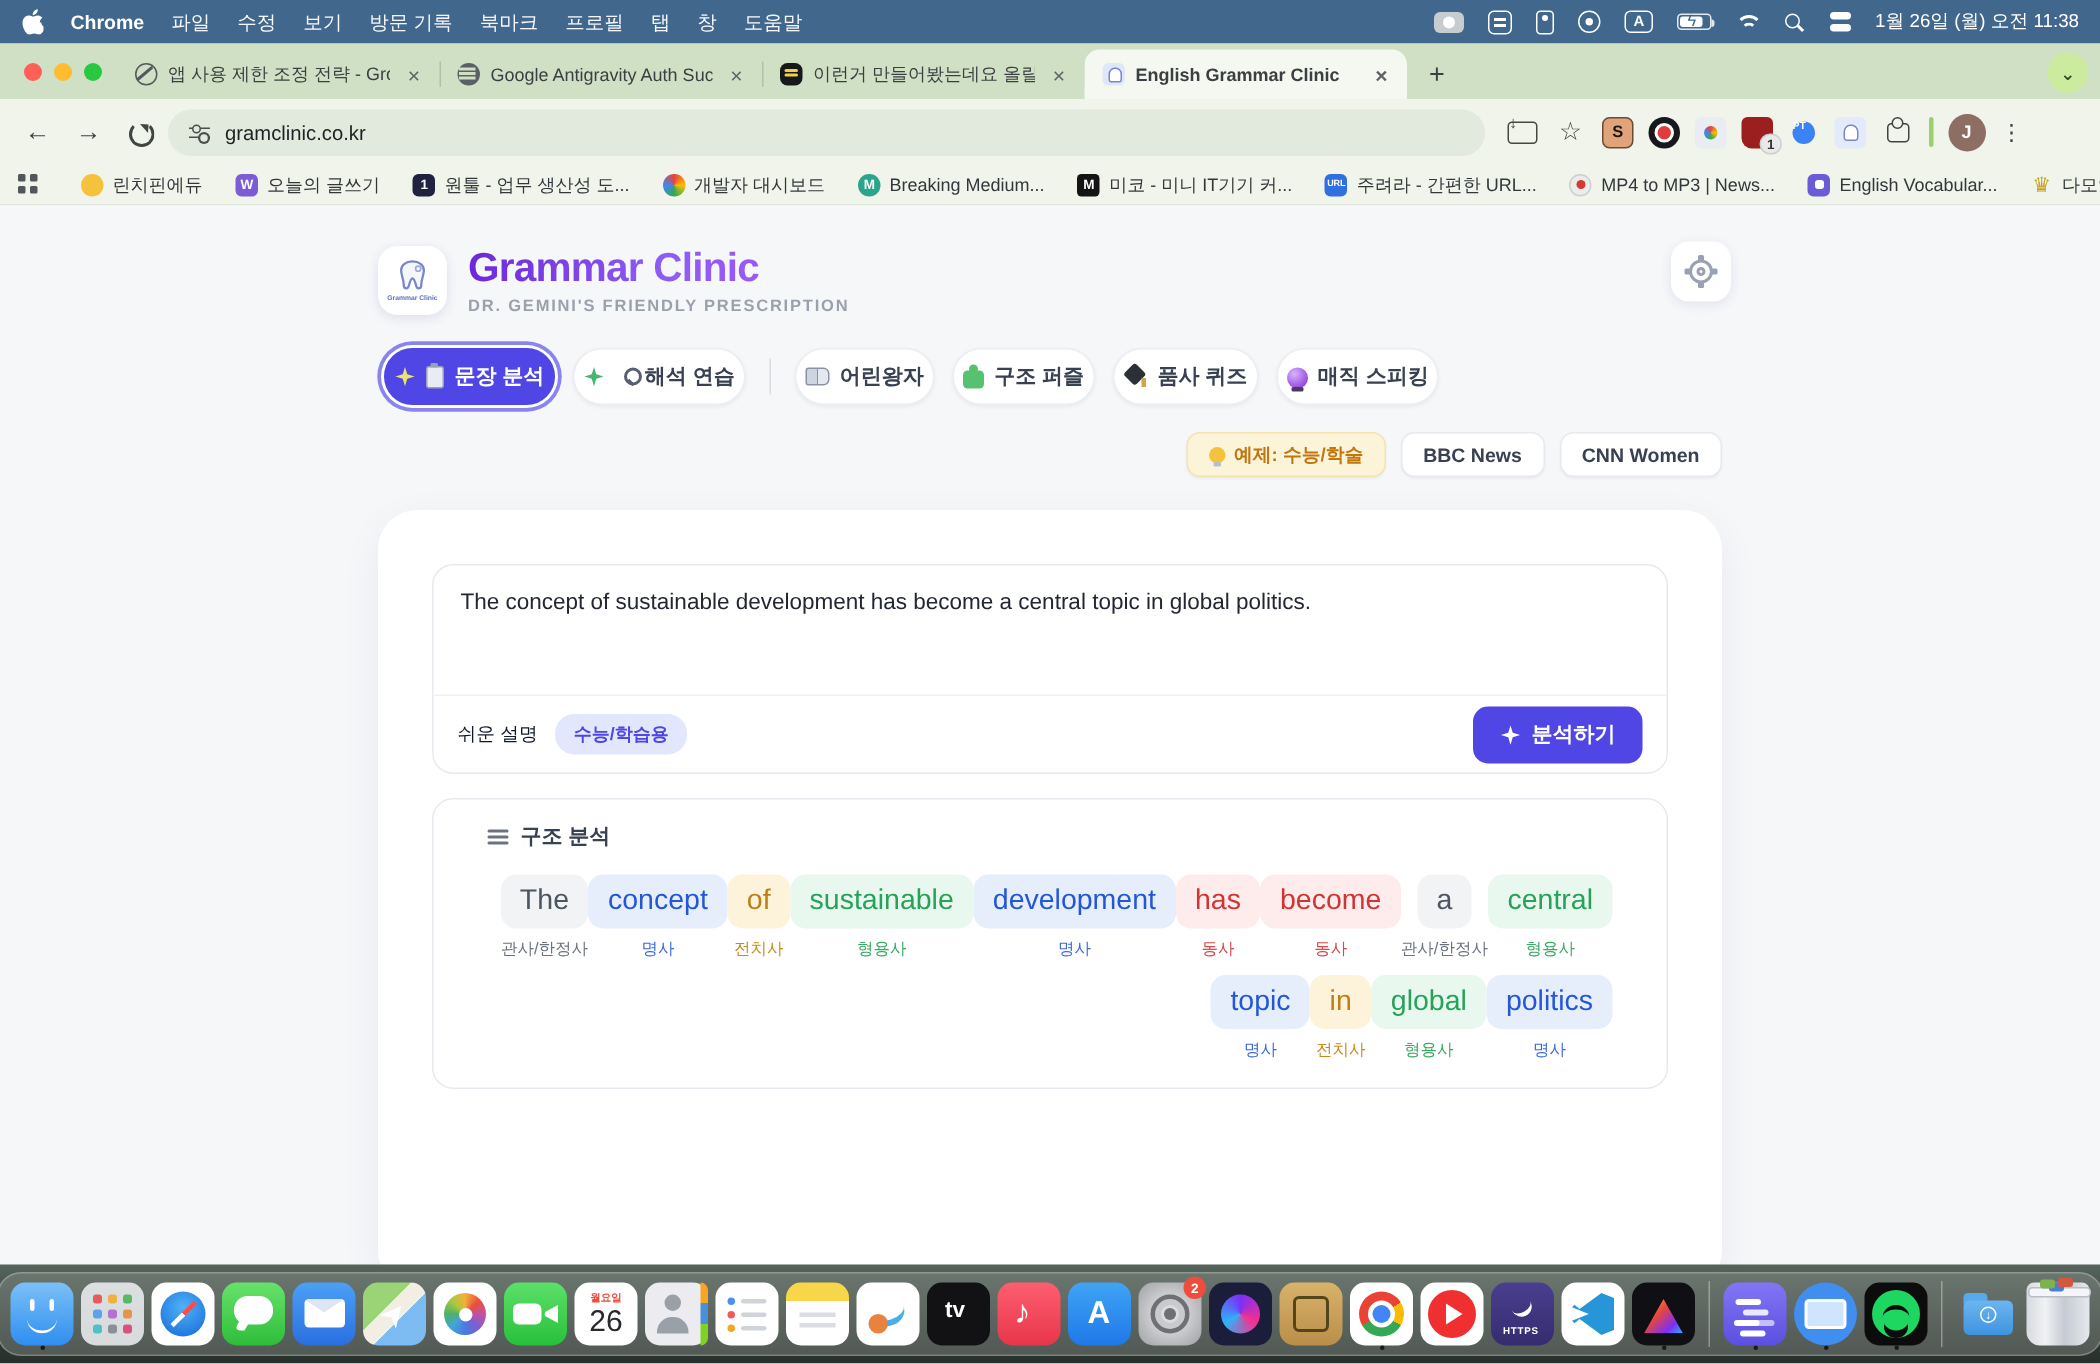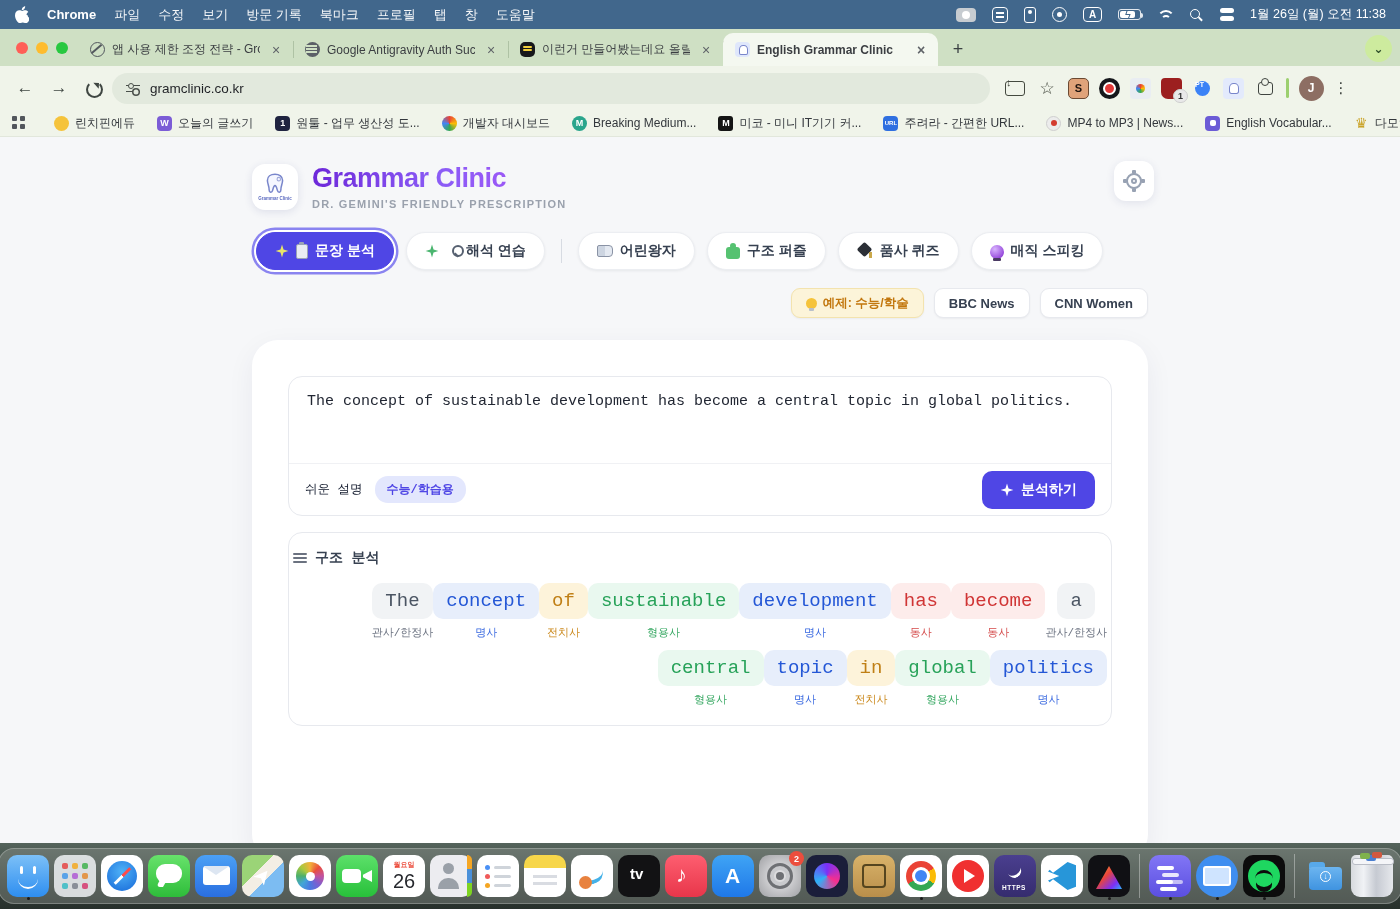--- a/index.html
+++ b/index.html
@@ -145,7 +145,7 @@
     box-shadow:18px 0 0 #98a2b3; }
 
   .nav-row { display:flex; align-items:center; gap:12px; margin-top:22px; }
-  .pill { display:flex; align-items:center; gap:7px; height:38px; padding:0 18px; border-radius:20px; background:#fff;
+  .pill { display:flex; align-items:center; gap:7px; height:38px; padding:0 6px; border-radius:20px; background:#fff;
     border:1px solid #eceef2; box-shadow:0 1px 3px rgba(16,24,40,.07); font-size:14px; font-weight:bold; color:#374151; }
   .pill.active { background:#4f46e5; color:#fff; border-color:#4f46e5;
     box-shadow:0 0 0 2px #fff, 0 0 0 4.5px #8a84f0; margin-left:4px; }

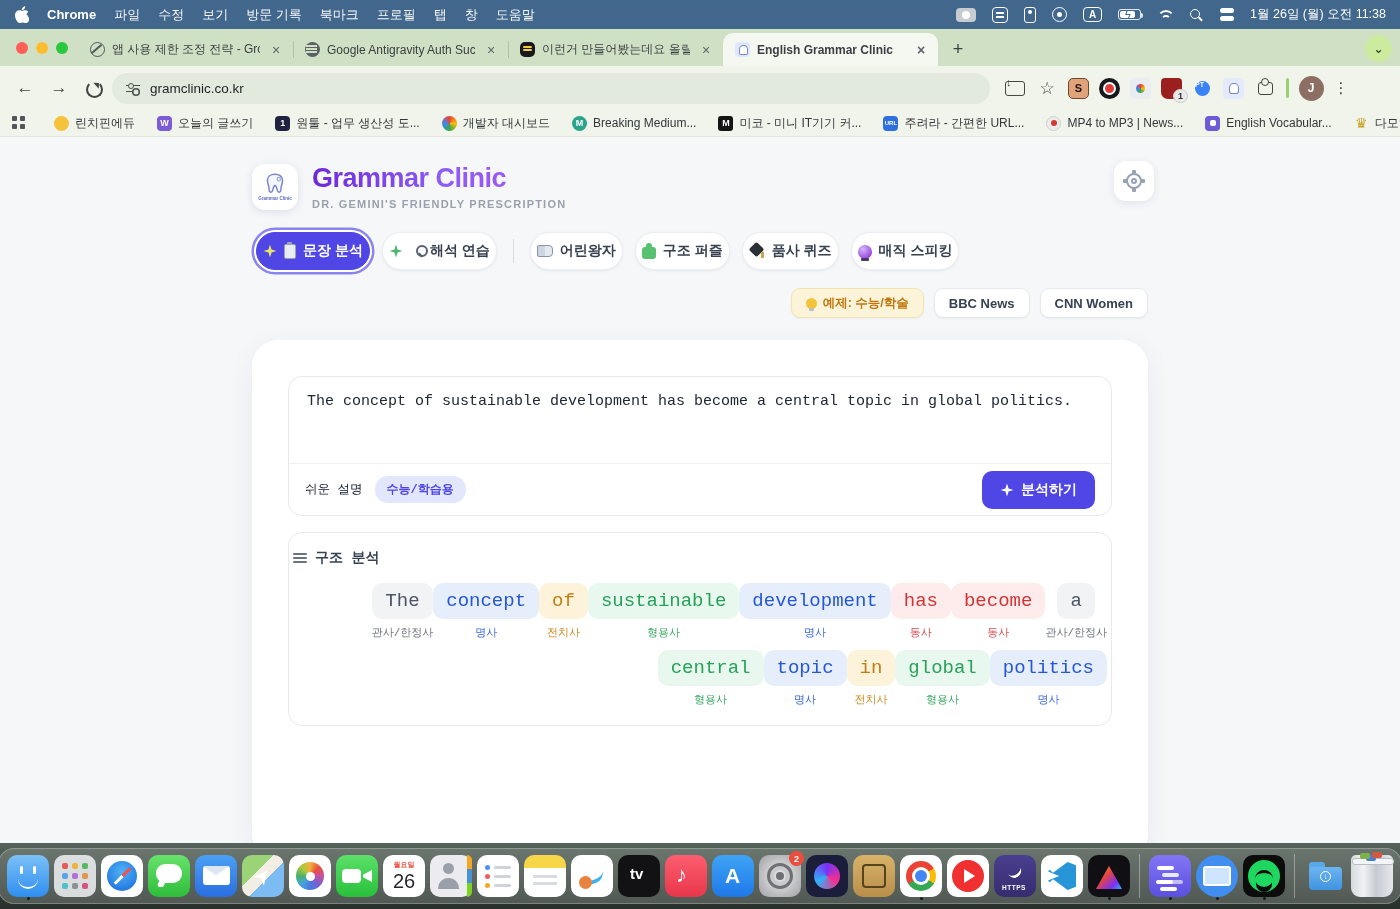--- a/index.html
+++ b/index.html
@@ -175,7 +175,7 @@
 
   .bigcard { margin-top:22px; background:#fff; border-radius:26px; box-shadow:0 8px 28px rgba(30,40,90,.06);
     padding:36px 36px 0 36px; height:520px; }
-  .card { border:1px solid #e7e9ee; border-radius:14px; background:#fff;font-family:Liberation Mono, monospace; }
+  .card { border:1px solid #e7e9ee; border-radius:14px; background:#fff; }
   .input-card { height:140px; display:flex; flex-direction:column; }
   .input-text { padding:16px 18px; font-size:15px; color:#222733; flex:1; }
   .input-foot { border-top:1px solid #f0f1f4; height:52px; display:flex; align-items:center; padding:0 16px; gap:12px; }

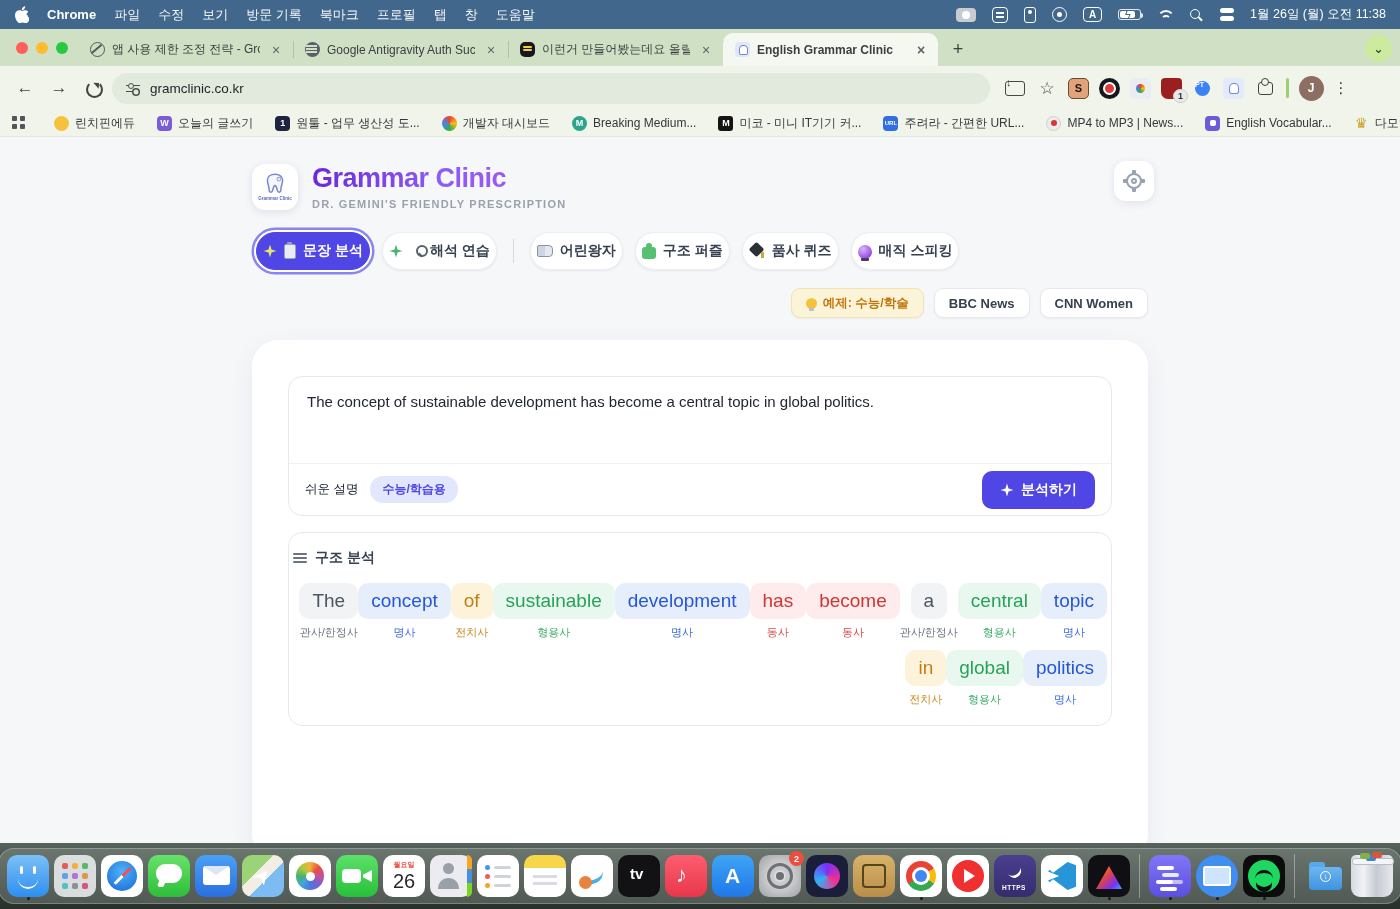--- a/index.html
+++ b/index.html
@@ -184,7 +184,7 @@
   .analyze { margin-left:auto; display:flex; align-items:center; gap:7px; background:#4f46e5; color:#fff; border:none;
     font-size:14px; font-weight:bold; padding:10px 18px; border-radius:10px; font-family:inherit; }
 
-  .structure-card { margin-top:16px; padding:16px 4px 18px; }
+  .structure-card { margin-top:16px; padding:16px 36px 18px; }
   .sec-head { display:flex; align-items:center; gap:8px; font-size:14px; font-weight:bold; color:#374151; }
   .ic-list { width:14px; height:10px; position:relative; }
   .ic-list::before { content:""; position:absolute; width:14px; height:2px; background:#6b7280; border-radius:1px;

